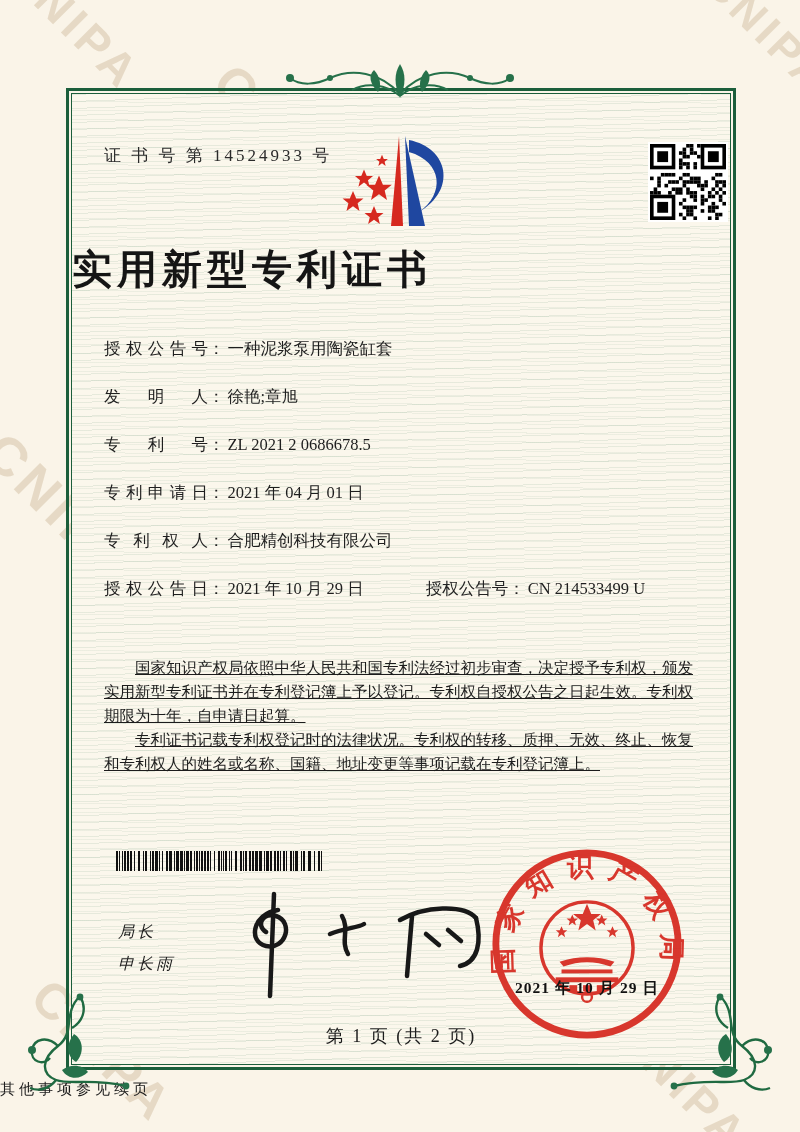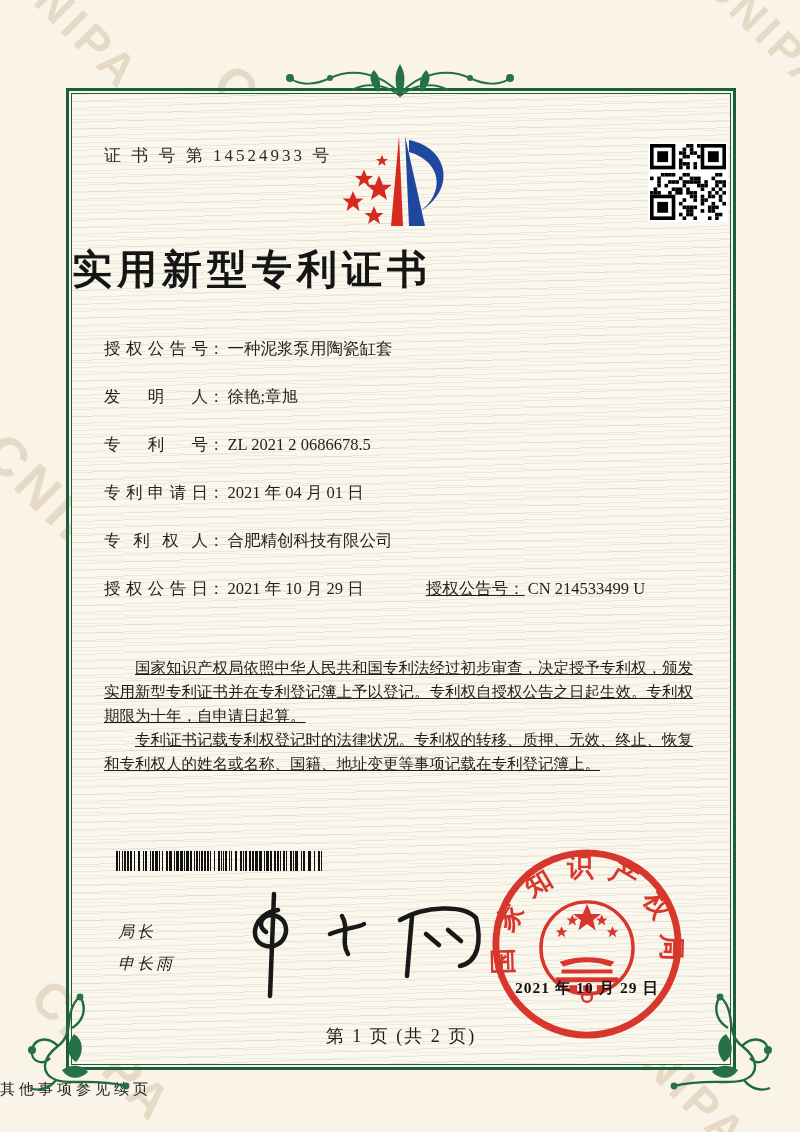--- a/index.html
+++ b/index.html
@@ -43,7 +43,7 @@
   .frow .val{display:inline-block;margin-left:3px;vertical-align:top;color:#1e1e1e;}
   .frow.addr{margin-bottom:7px;}
   .frow.addr .val{white-space:normal;width:452px;}
-  .grant-pair{display:inline-block;text-decoration:underline;}
+  .grant-pair{display:inline-block;}
   .grant-pair+.grant-pair{margin-left:58px;}
   .paras{position:absolute;left:32px;top:562px;width:604px;font-size:15.5px;line-height:24px;color:#1c1c1c;}
   .paras p{margin:0;text-indent:2em;text-decoration:underline;}

